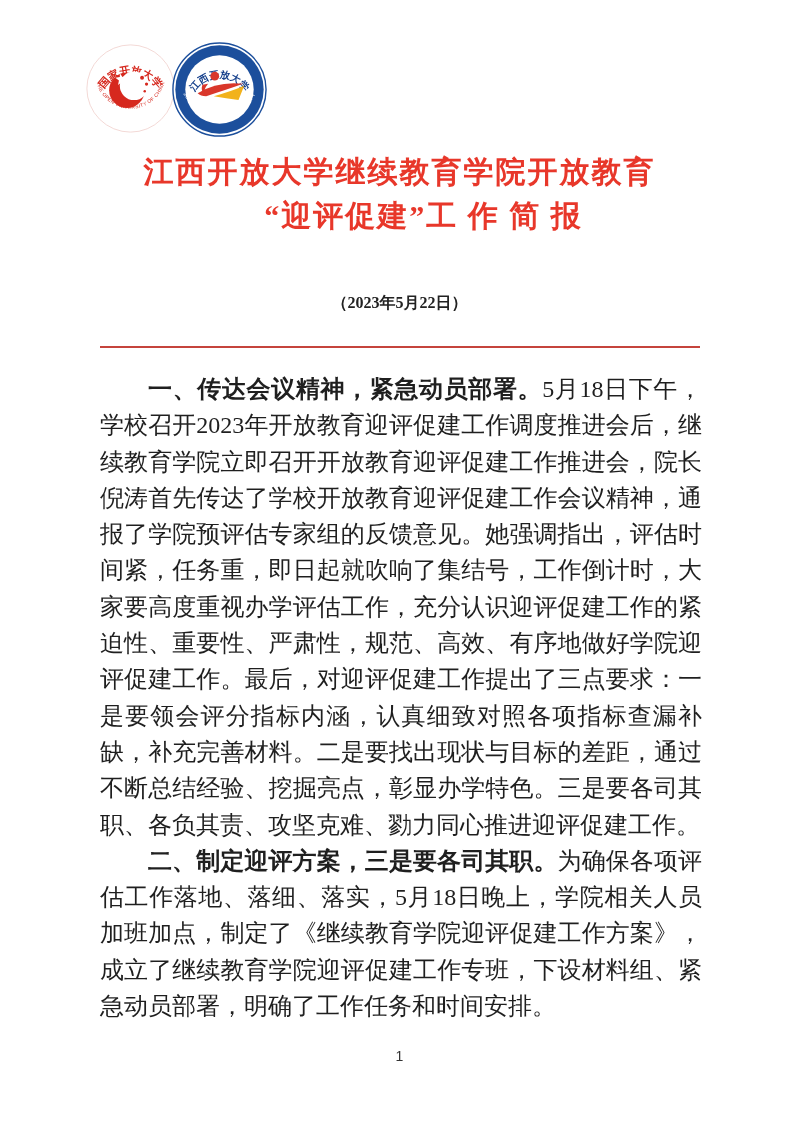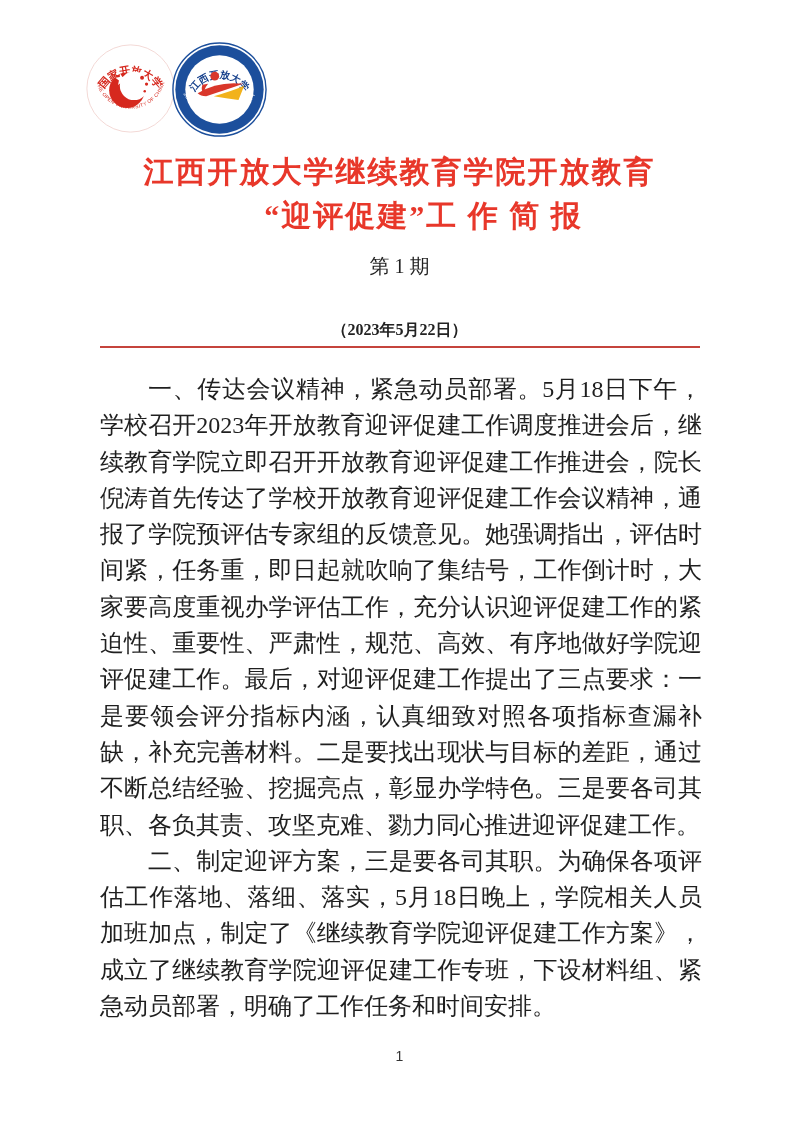--- a/index.html
+++ b/index.html
@@ -160,7 +160,6 @@
   <div class="title-line title-line-1">江西开放大学继续教育学院开放教育</div>
   <div class="title-line title-line-2">“迎评促建”工 作 简 报</div>
 
-  <div class="issue-number">第 1 期</div>
 
   <div class="issue-date">（2023年5月22日）</div>
 

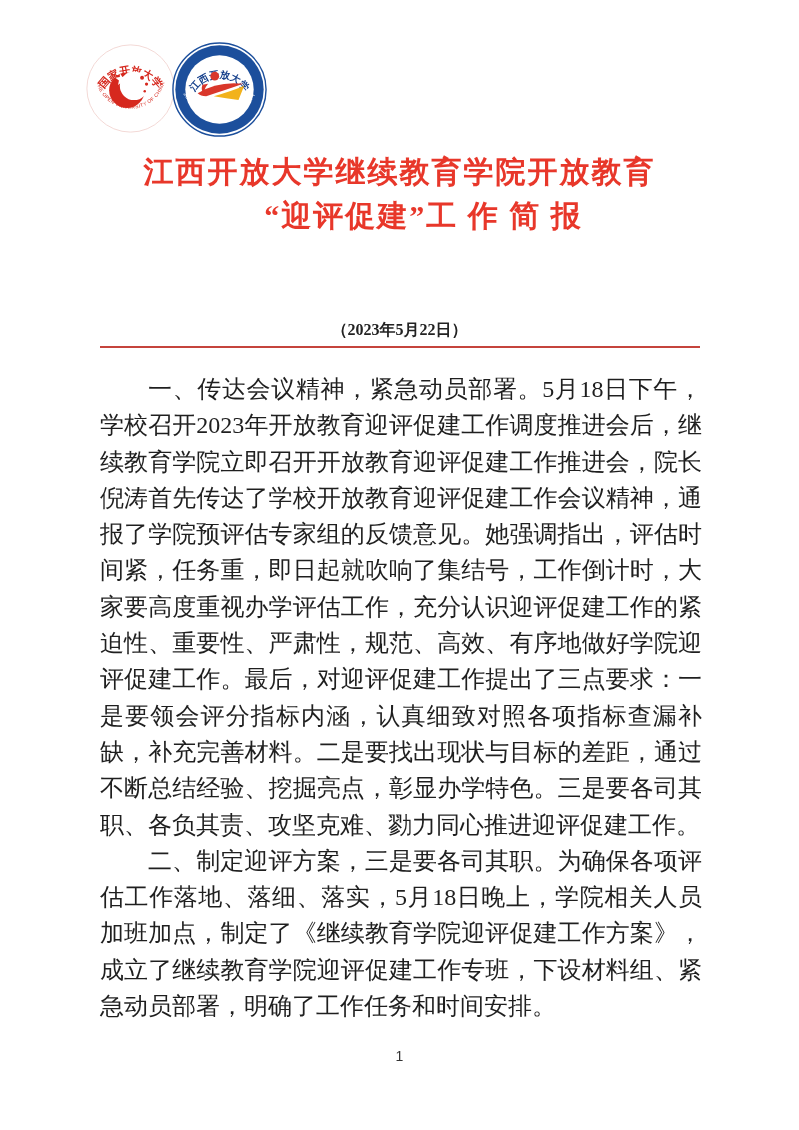--- a/index.html
+++ b/index.html
@@ -57,7 +57,7 @@
   }
   .issue-date {
     position: absolute;
-    top: 320px;
+    top: 293px;
     left: 0;
     width: 100%;
     text-align: center;

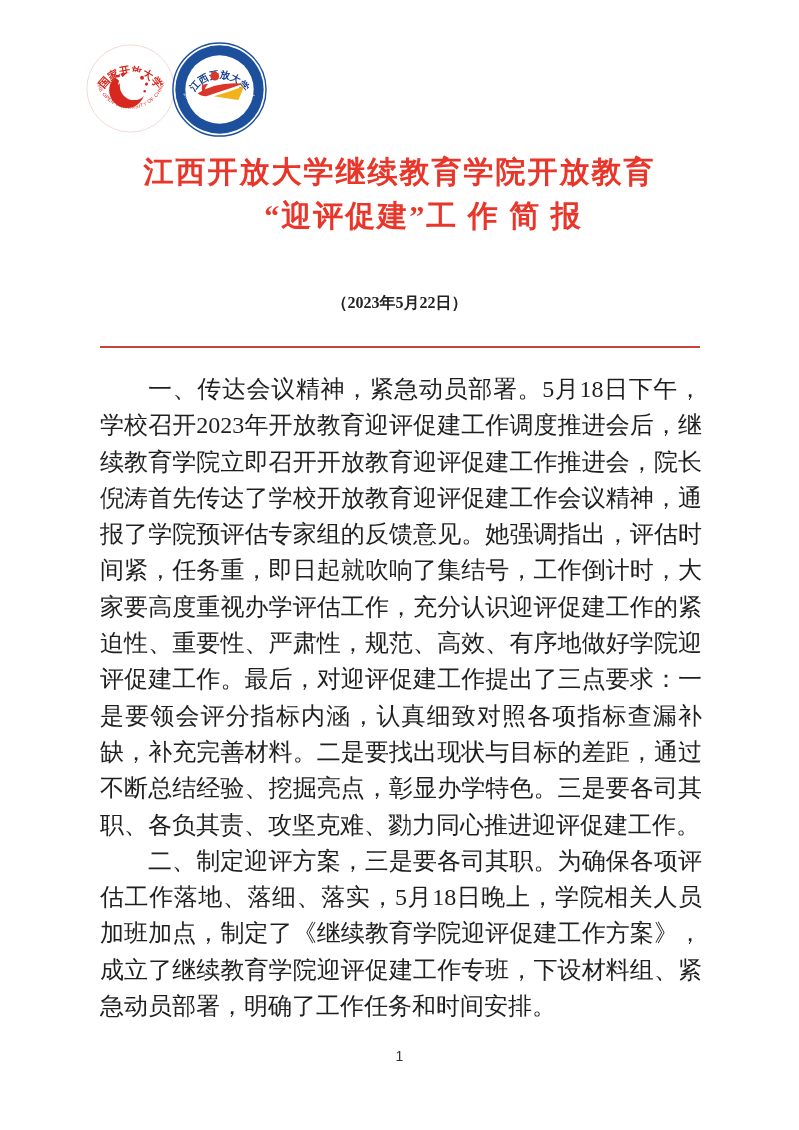--- a/index.html
+++ b/index.html
@@ -92,7 +92,7 @@
     margin: 0;
   }
   .section-heading {
-    font-weight: normal;
+    font-weight: bold;
   }
 
   

